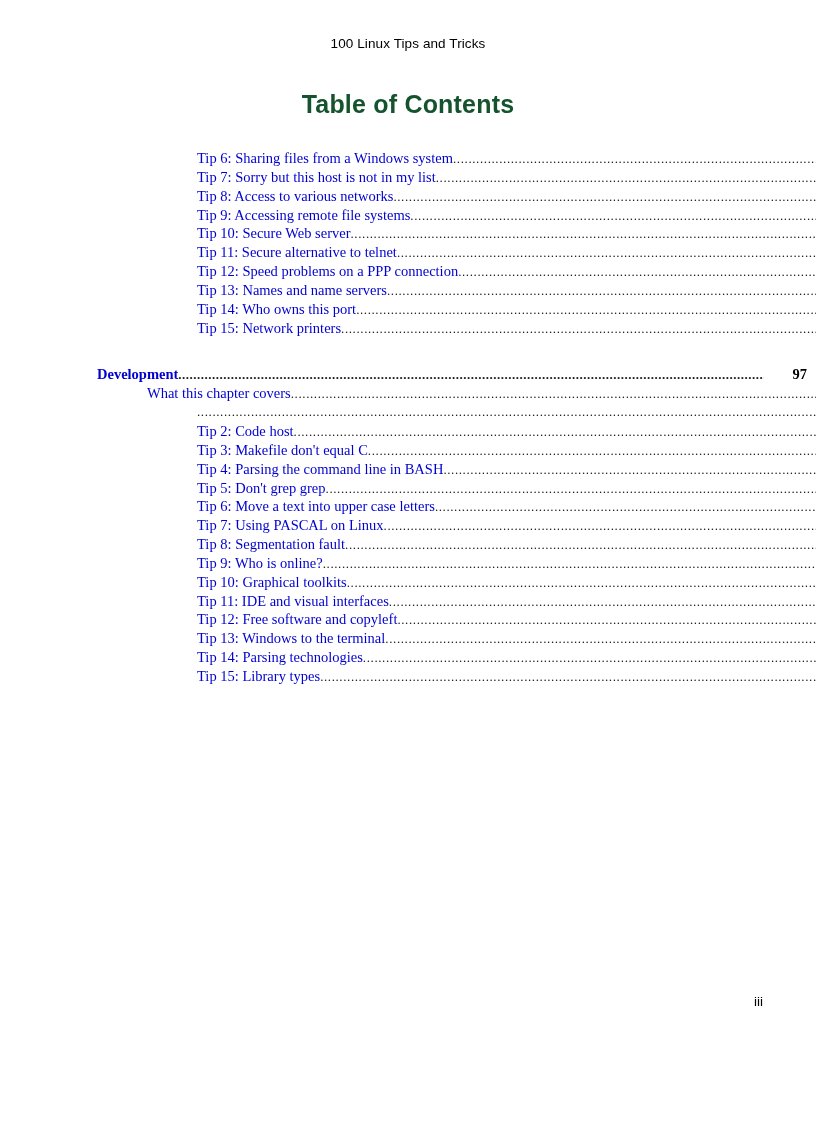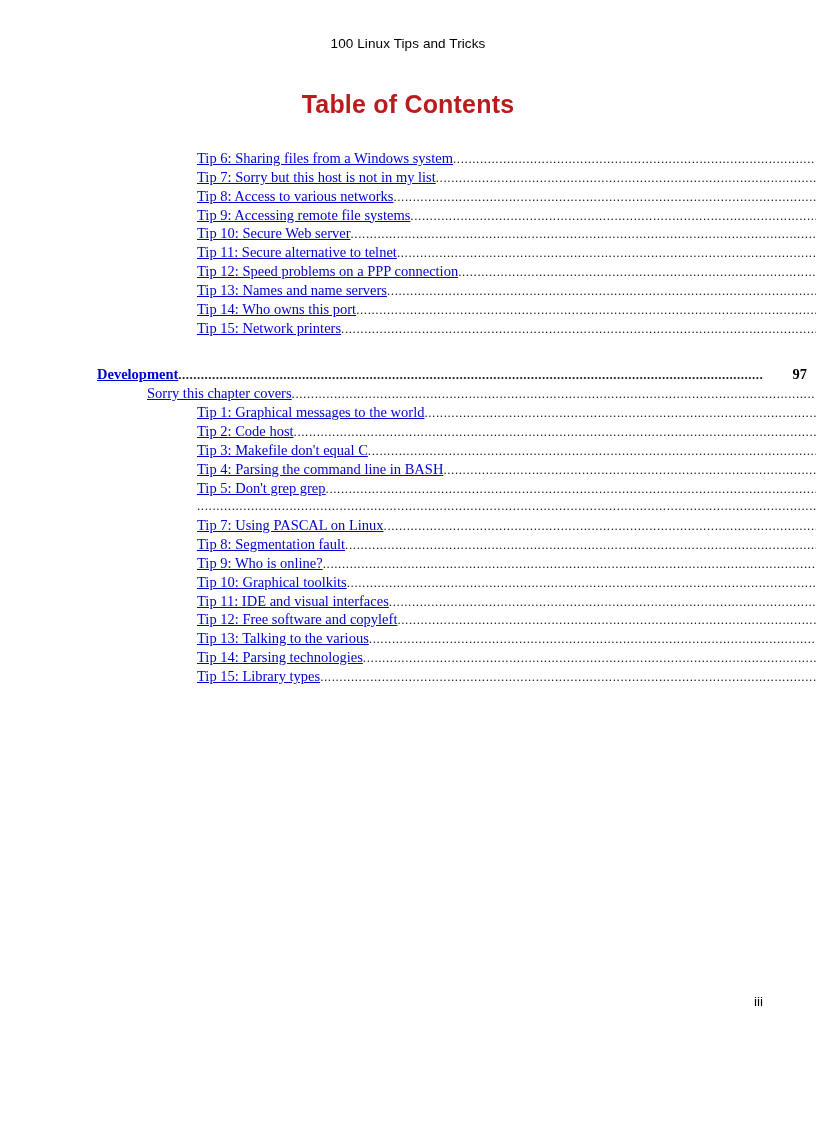--- a/index.html
+++ b/index.html
@@ -39,7 +39,7 @@
     font-family: "Liberation Sans", sans-serif;
     font-size: 25px;
     font-weight: bold;
-    color: #b91c1c;
+    color: #14532d;
     letter-spacing: 0.2px;
   }
 

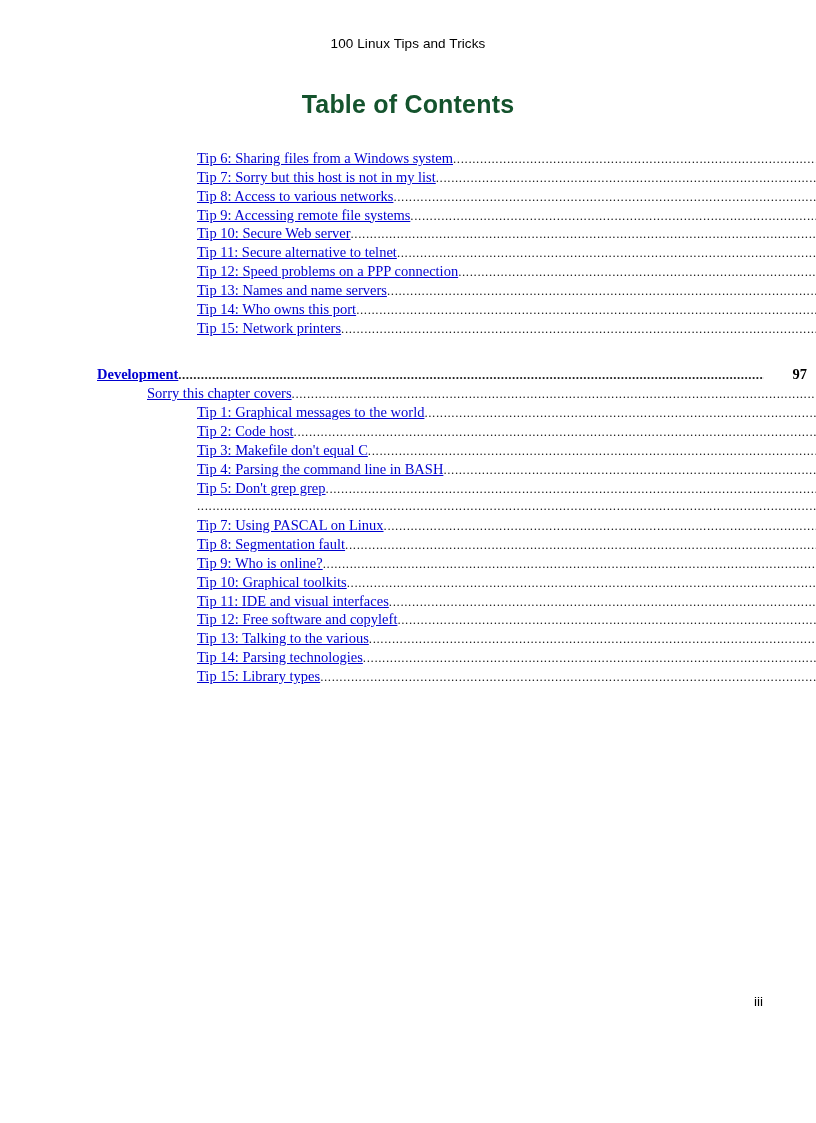--- a/index.html
+++ b/index.html
@@ -65,7 +65,6 @@
 
   .toc-entry .label {
     color: #0000d0;
-    text-decoration: underline;
     flex: 0 0 auto;
   }
 

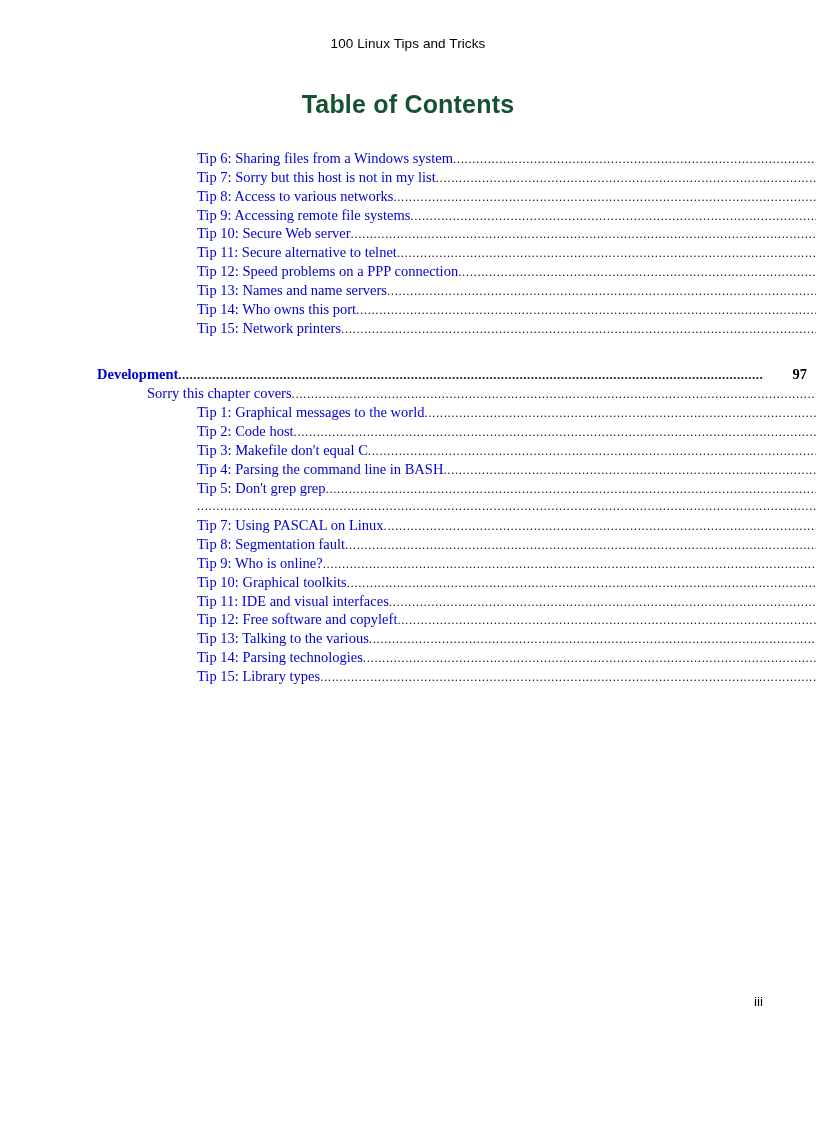--- a/index.html
+++ b/index.html
@@ -165,7 +165,7 @@
         <span class="pageno">97</span>
       </div>
       <div class="toc-entry lvl-2">
-        <span class="label">Sorry this chapter covers</span>
+        <span class="label">What this chapter covers</span>
         <span class="leader">...........................................................................................................................................................................................................</span>
       </div>
       <div class="toc-entry lvl-3">

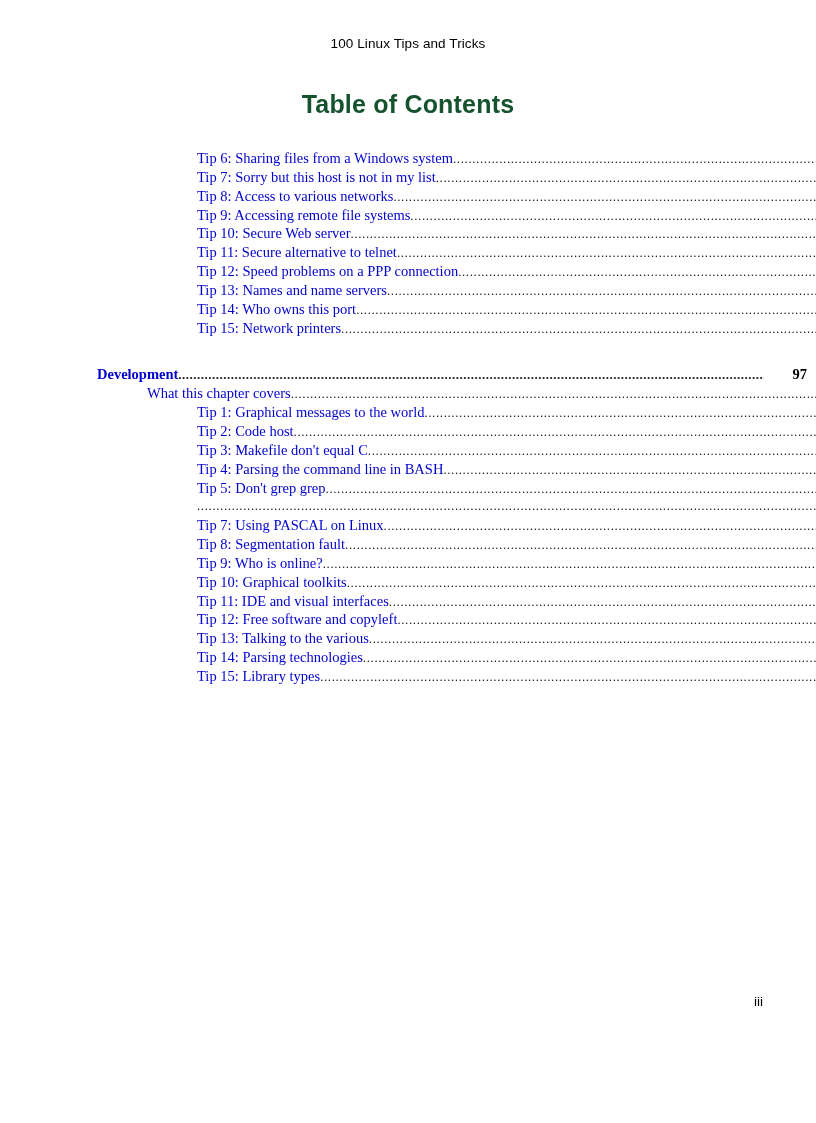--- a/index.html
+++ b/index.html
@@ -169,7 +169,6 @@
         <span class="leader">...........................................................................................................................................................................................................</span>
       </div>
       <div class="toc-entry lvl-3">
-        <span class="label">Tip 1: Graphical messages to the world</span>
         <span class="leader">...........................................................................................................................................................................................................</span>
       </div>
       <div class="toc-entry lvl-3">

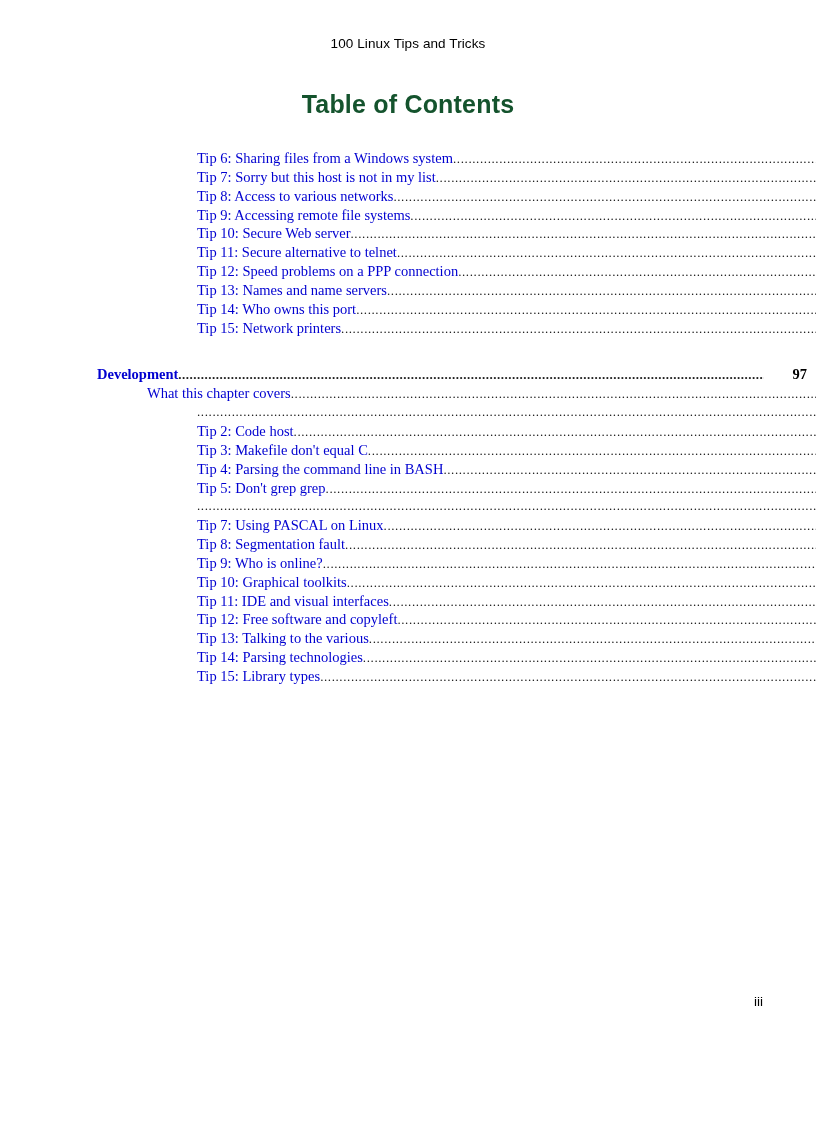--- a/index.html
+++ b/index.html
@@ -188,6 +188,7 @@
         <span class="leader">...........................................................................................................................................................................................................</span>
       </div>
       <div class="toc-entry lvl-3">
+        <span class="label">Tip 6: Move a text into upper case letters</span>
         <span class="leader">...........................................................................................................................................................................................................</span>
       </div>
       <div class="toc-entry lvl-3">

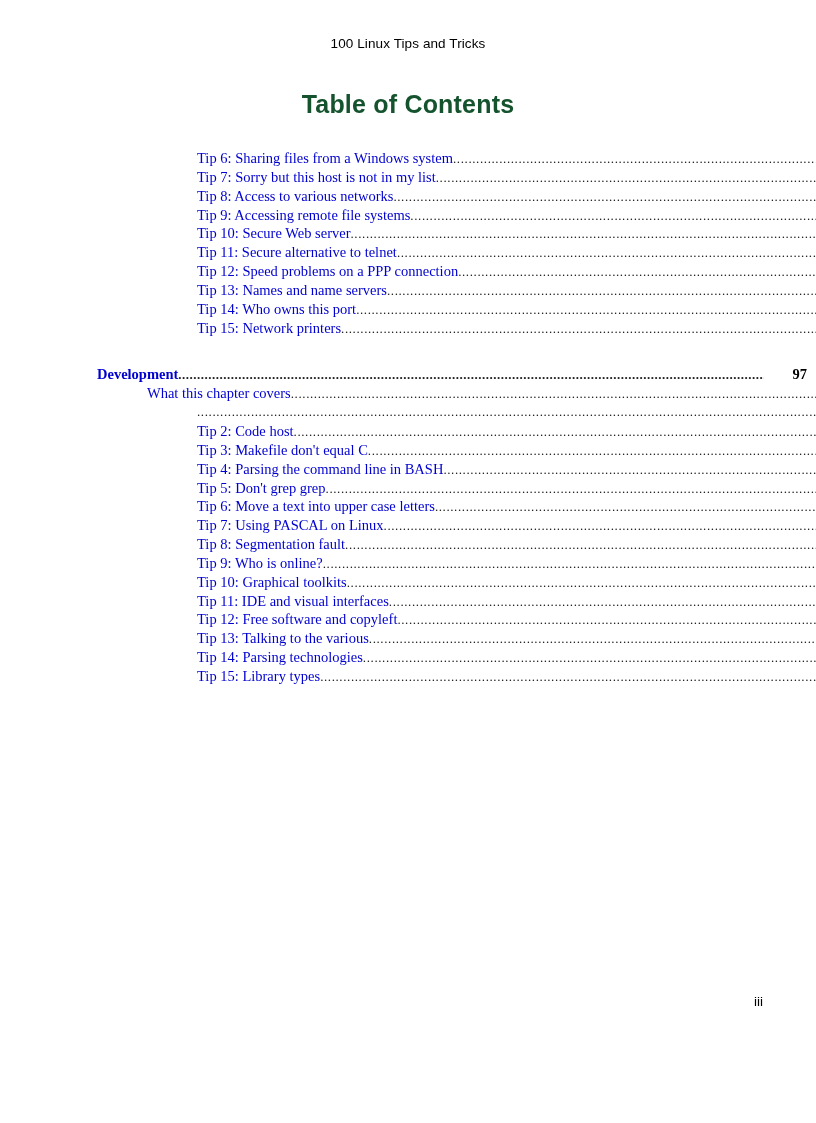--- a/index.html
+++ b/index.html
@@ -216,7 +216,7 @@
         <span class="leader">...........................................................................................................................................................................................................</span>
       </div>
       <div class="toc-entry lvl-3">
-        <span class="label">Tip 13: Talking to the various</span>
+        <span class="label">Tip 13: Windows to the terminal</span>
         <span class="leader">...........................................................................................................................................................................................................</span>
       </div>
       <div class="toc-entry lvl-3">

